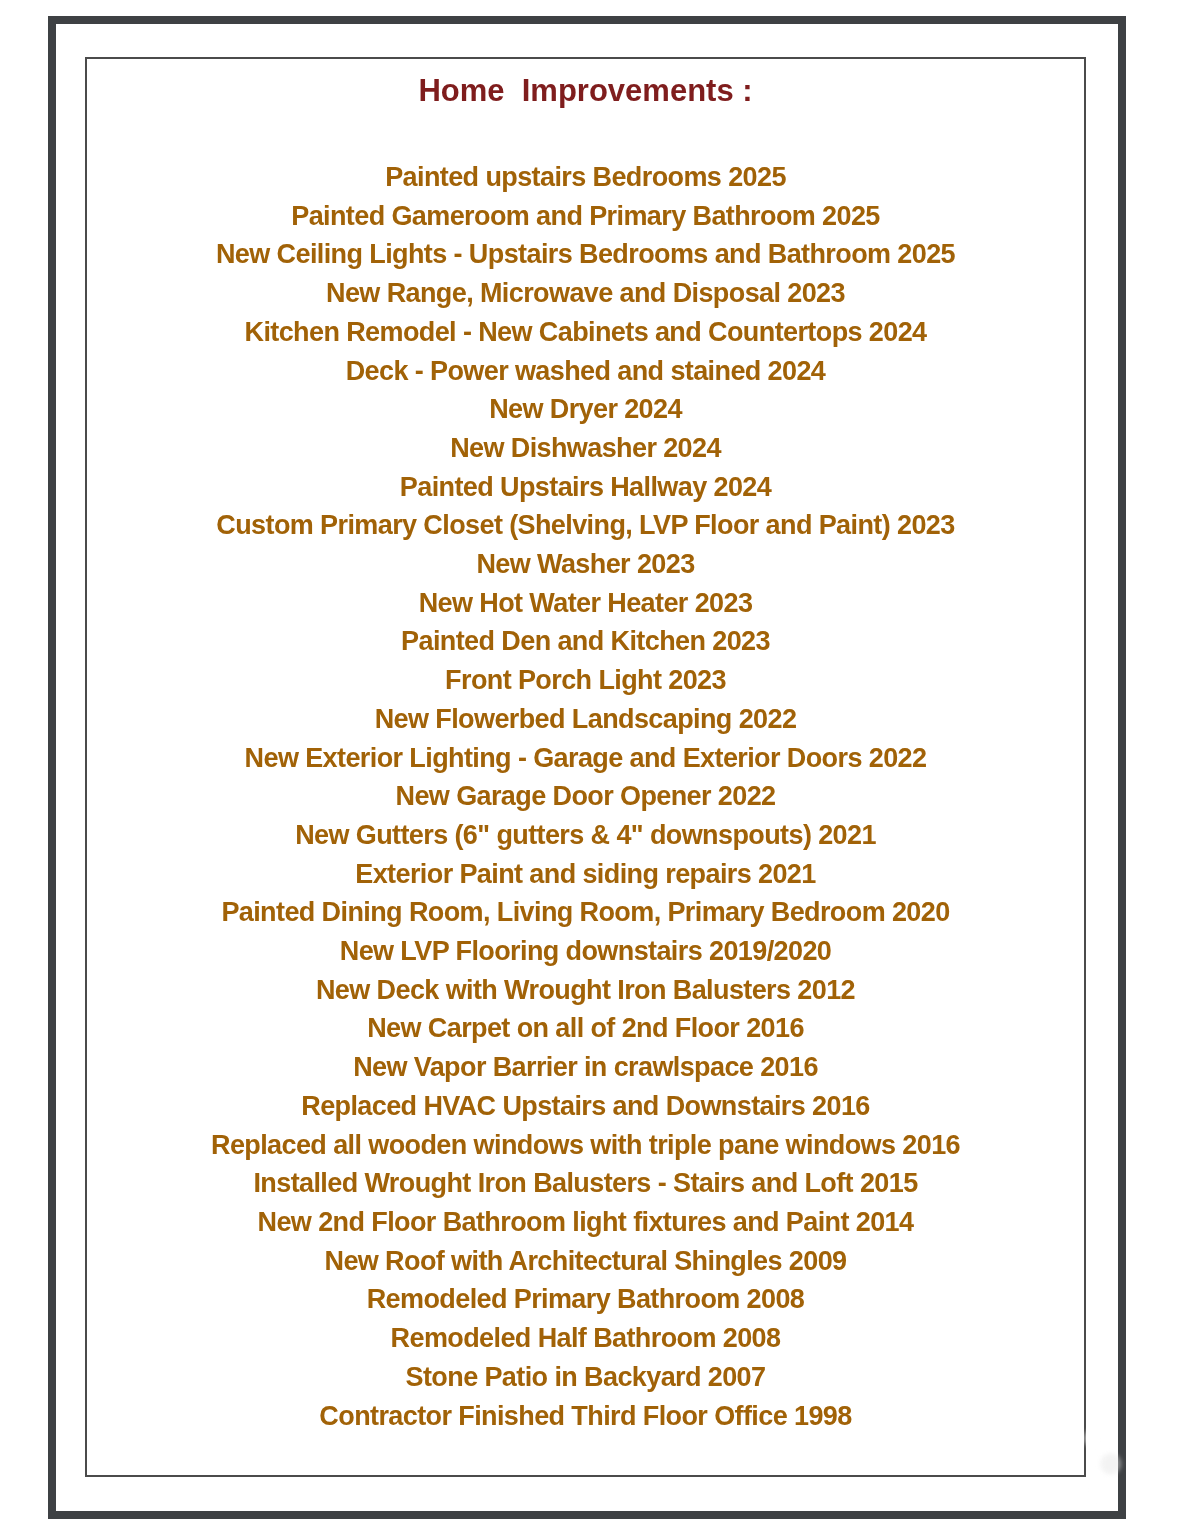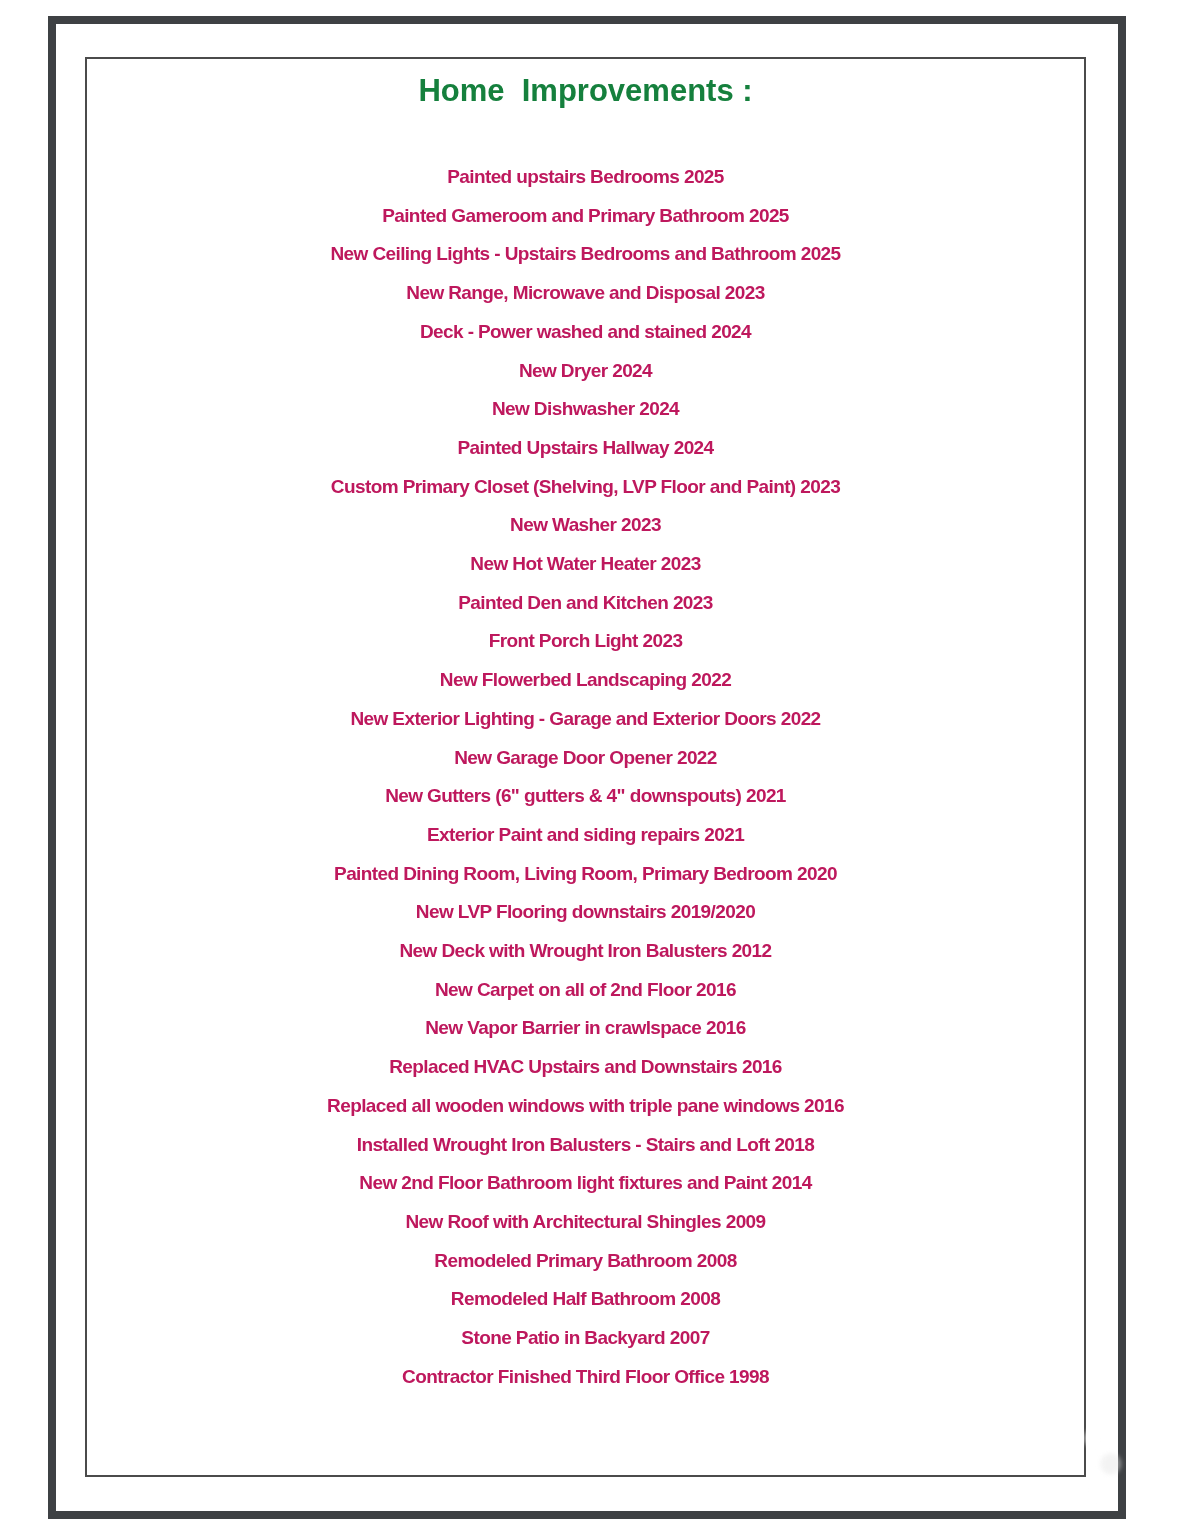--- a/index.html
+++ b/index.html
@@ -50,7 +50,7 @@
     font-weight: 700;
     letter-spacing: 0px;
     white-space: pre-wrap;
-    color: #15803d;
+    color: #7f1d1d;
   }
   .improvements-list {
     margin-top: 51px;

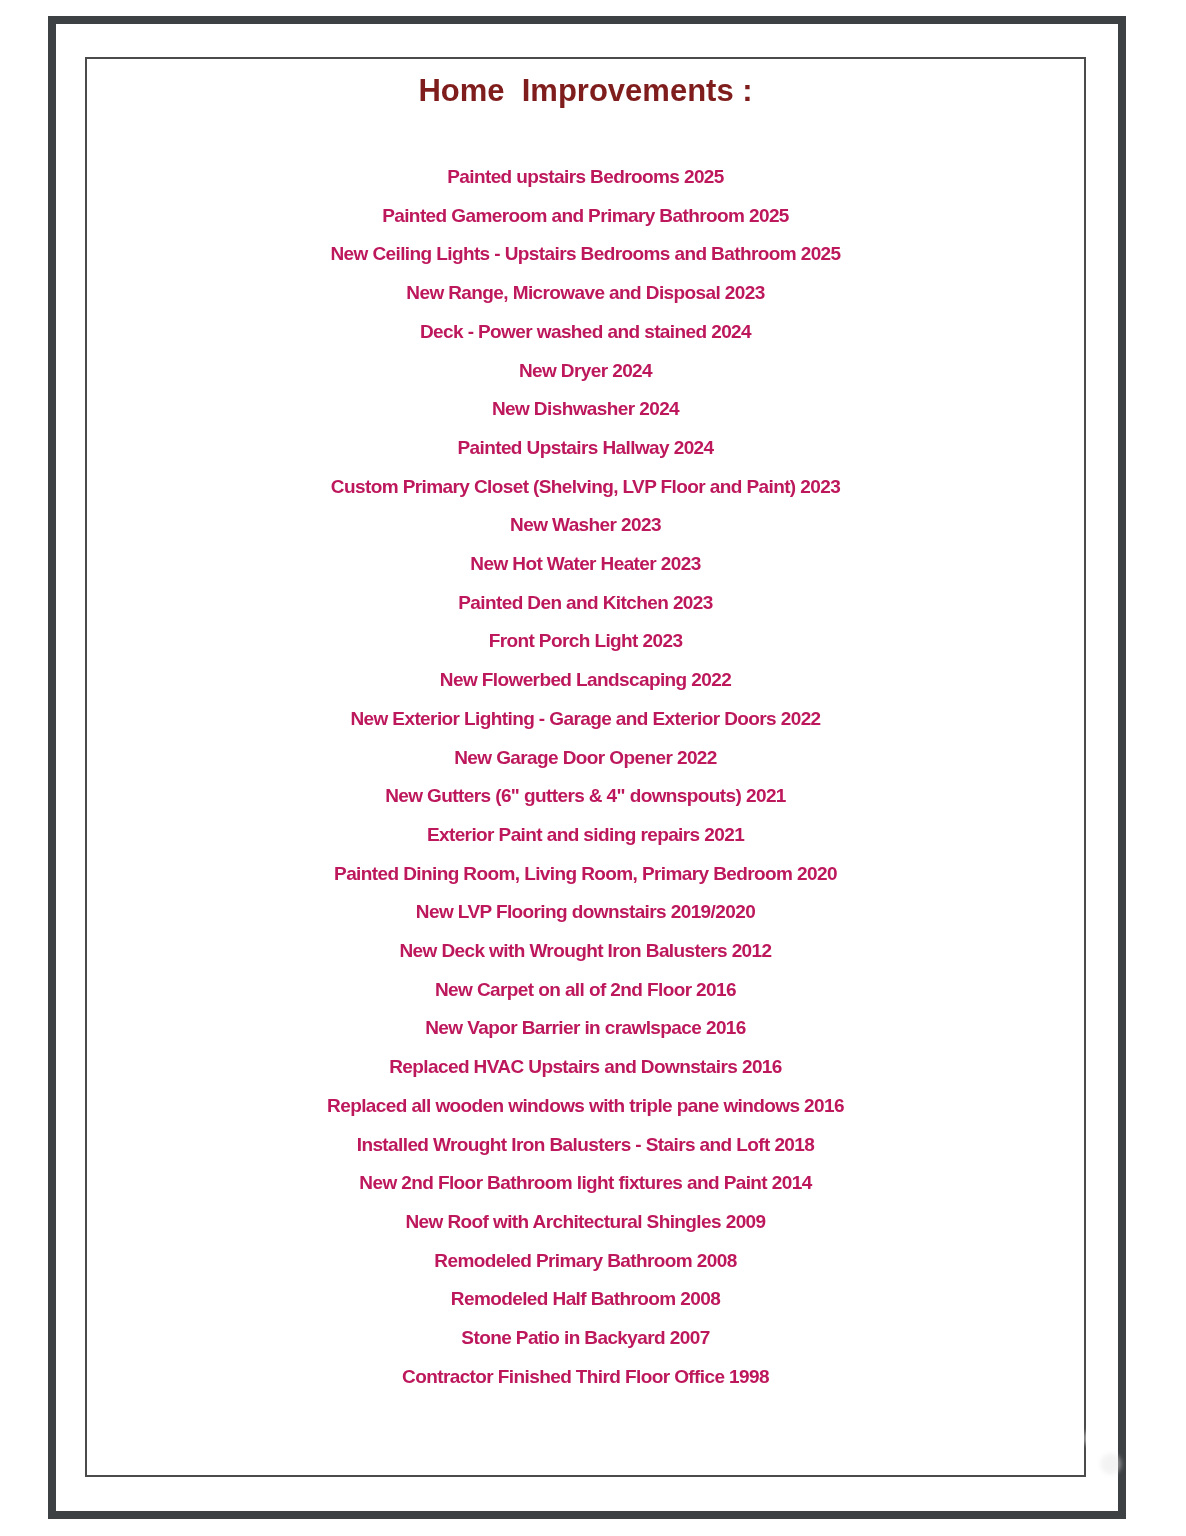--- a/index.html
+++ b/index.html
@@ -56,12 +56,12 @@
     margin-top: 51px;
   }
   .improvement-line {
-    font-size: 19px;
+    font-size: 27px;
     line-height: 38.7px;
     font-weight: 700;
     letter-spacing: -0.6px;
     white-space: nowrap;
-    color: #be185d;
+    color: #a16207;
   }
   
   .watermark {

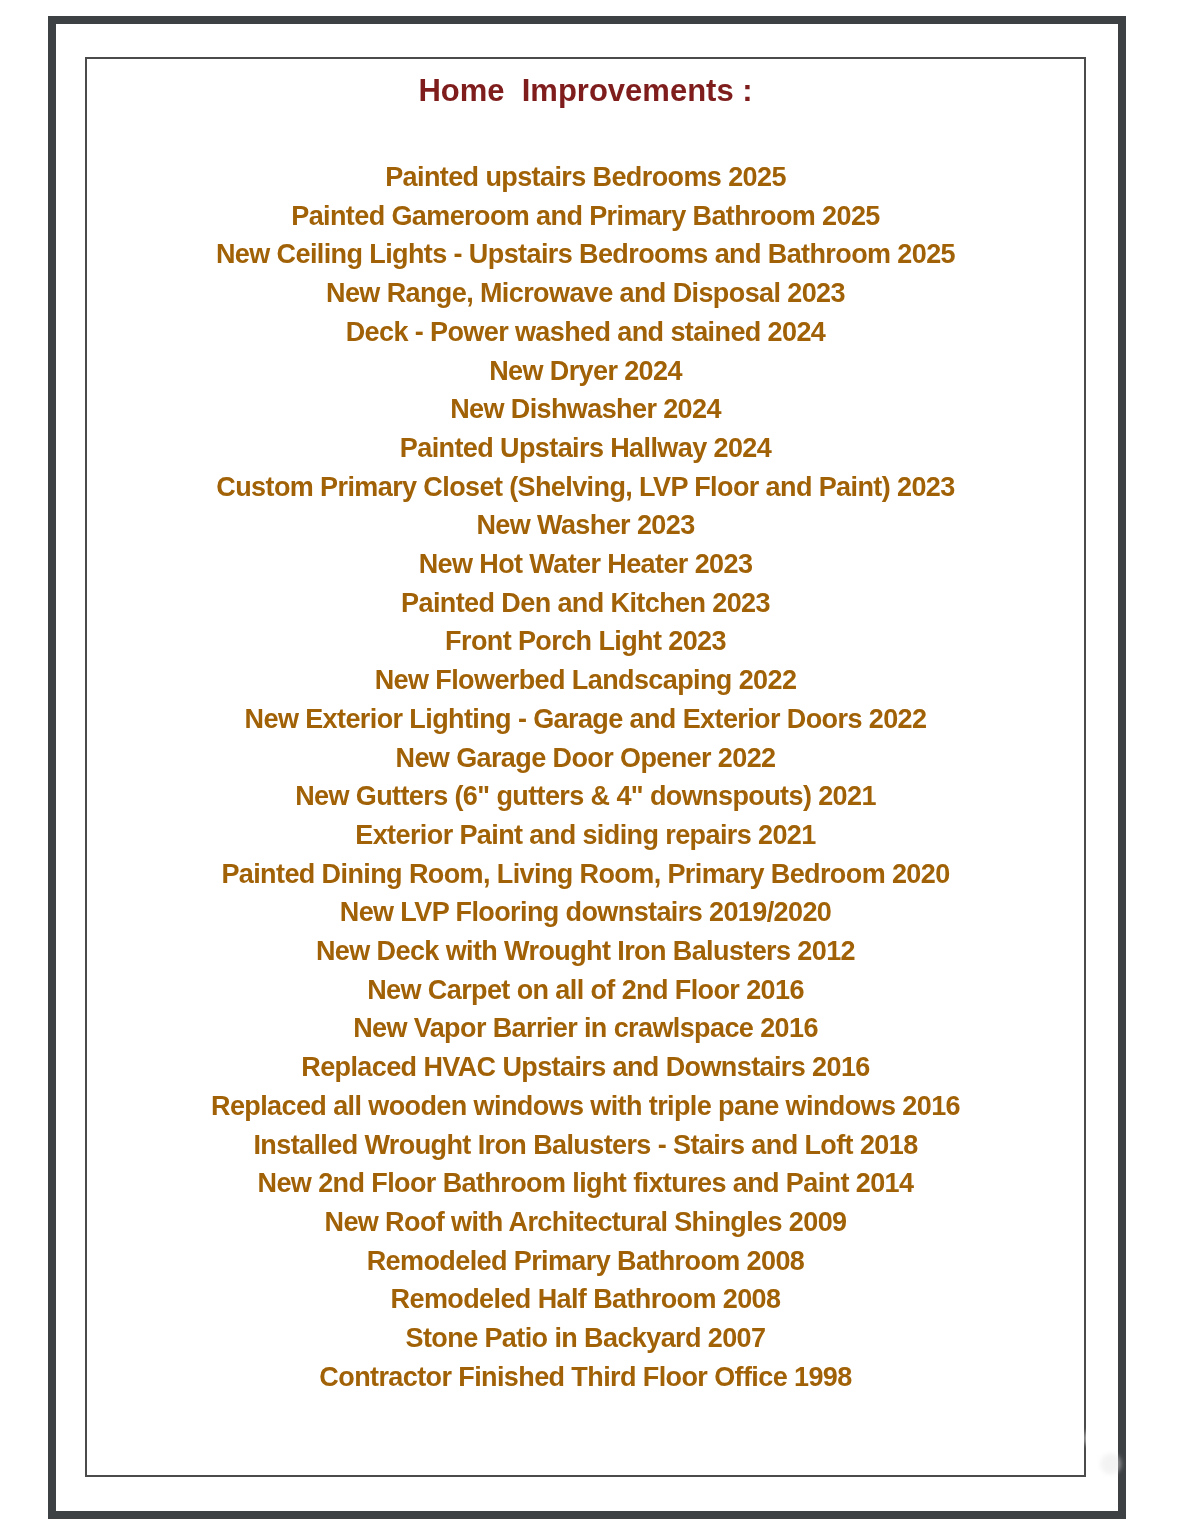--- a/index.html
+++ b/index.html
@@ -100,6 +100,7 @@
 
           <div class="improvement-line">New Range, Microwave and Disposal 2023</div>
 
+          <div class="improvement-line">Kitchen Remodel - New Cabinets and Countertops 2024</div>
 
           <div class="improvement-line">Deck - Power washed and stained 2024</div>
 

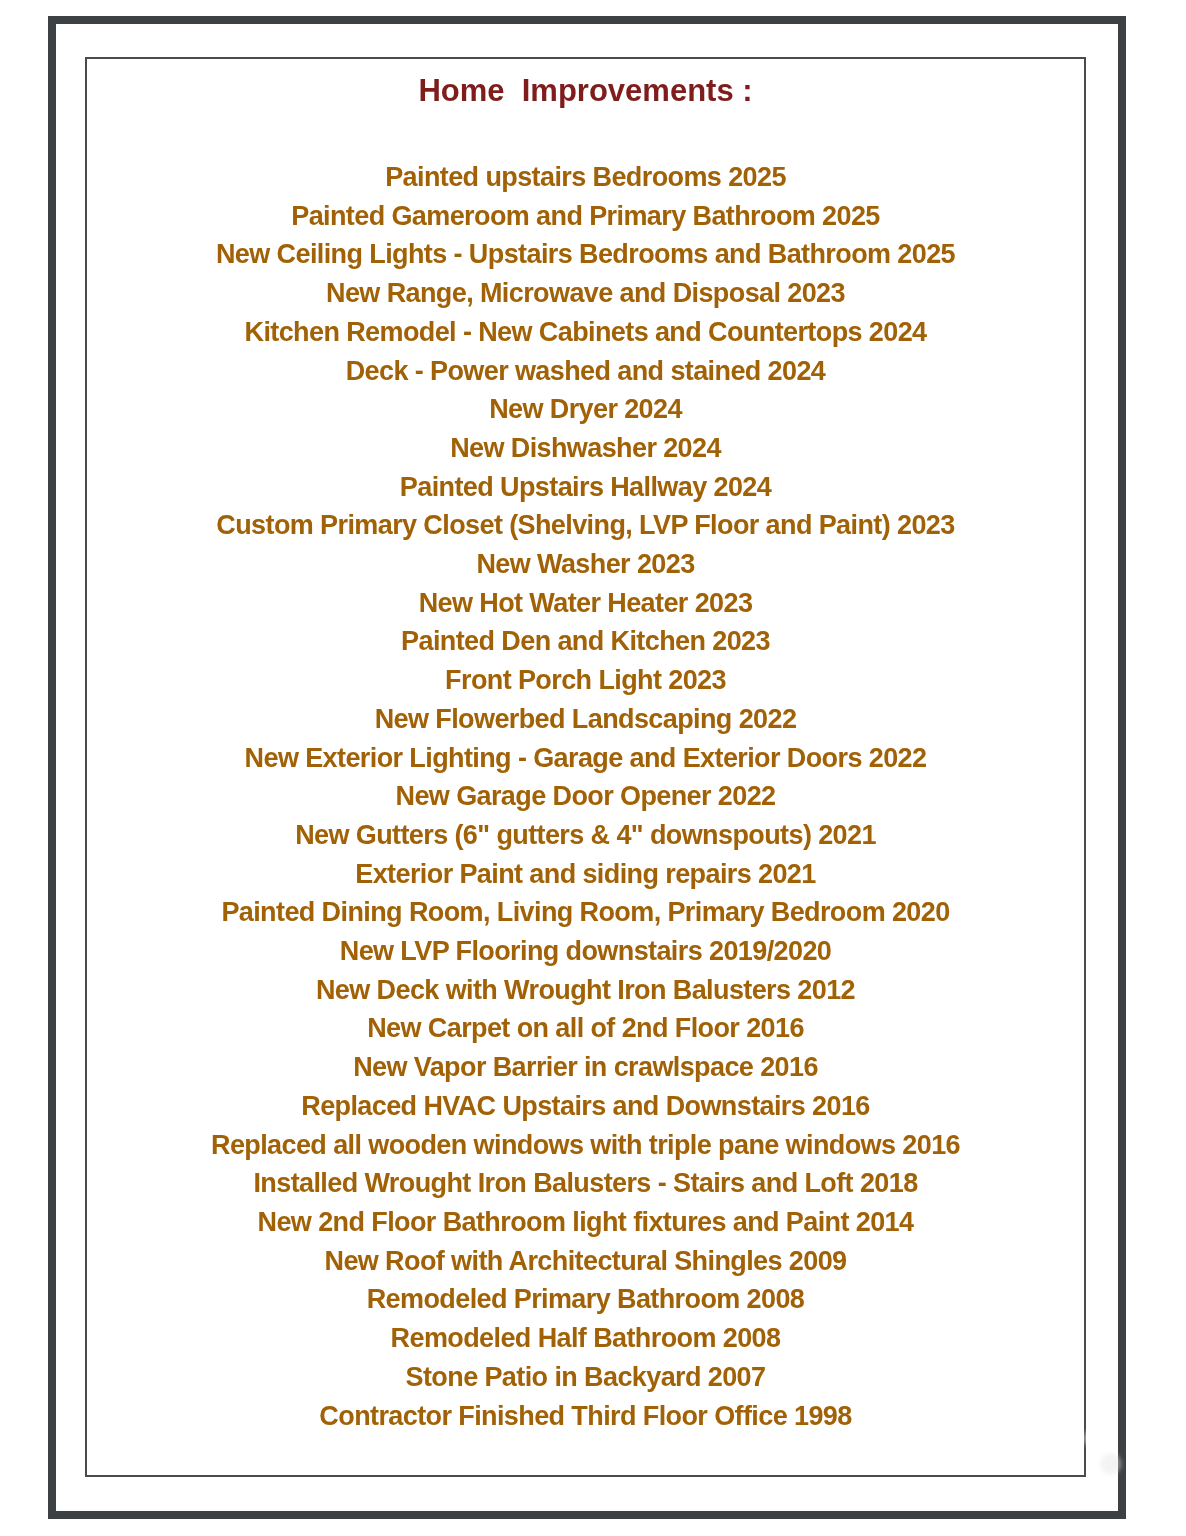--- a/index.html
+++ b/index.html
@@ -144,7 +144,7 @@
 
           <div class="improvement-line">Replaced all wooden windows with triple pane windows 2016</div>
 
-          <div class="improvement-line">Installed Wrought Iron Balusters - Stairs and Loft 2018</div>
+          <div class="improvement-line">Installed Wrought Iron Balusters - Stairs and Loft 2015</div>
 
           <div class="improvement-line">New 2nd Floor Bathroom light fixtures and Paint 2014</div>
 

